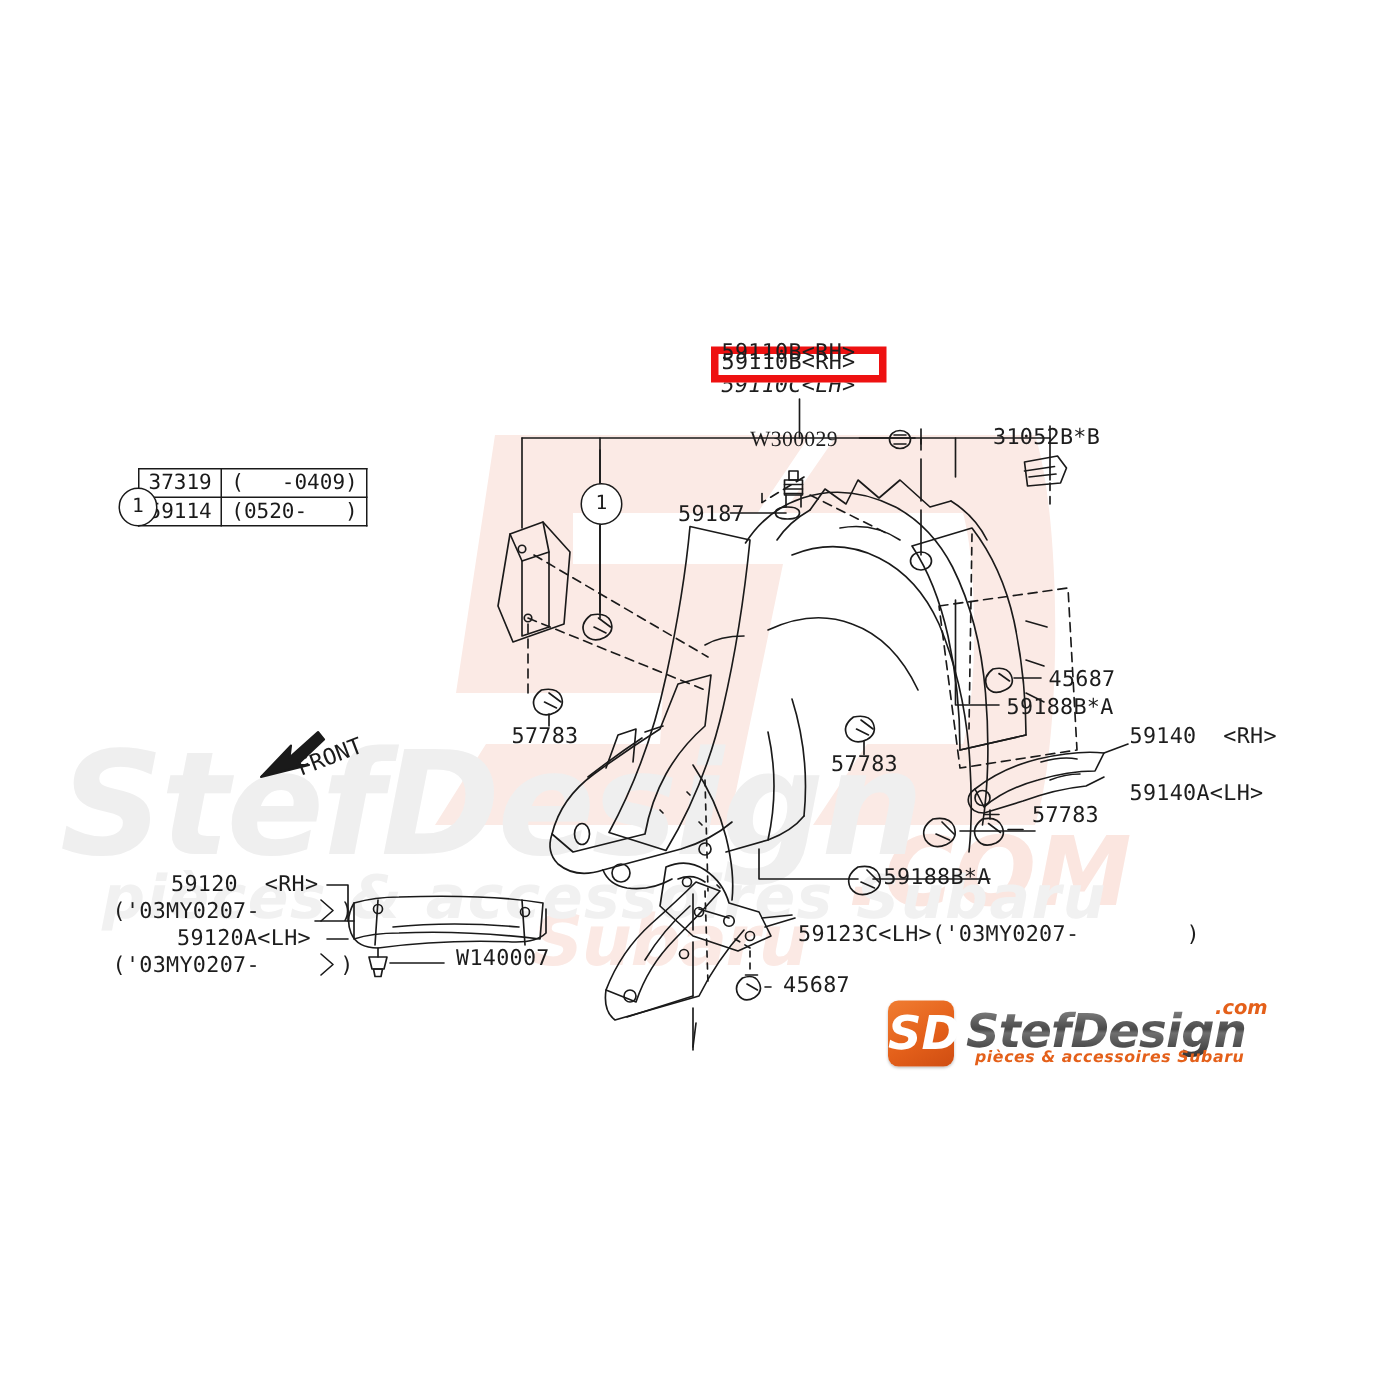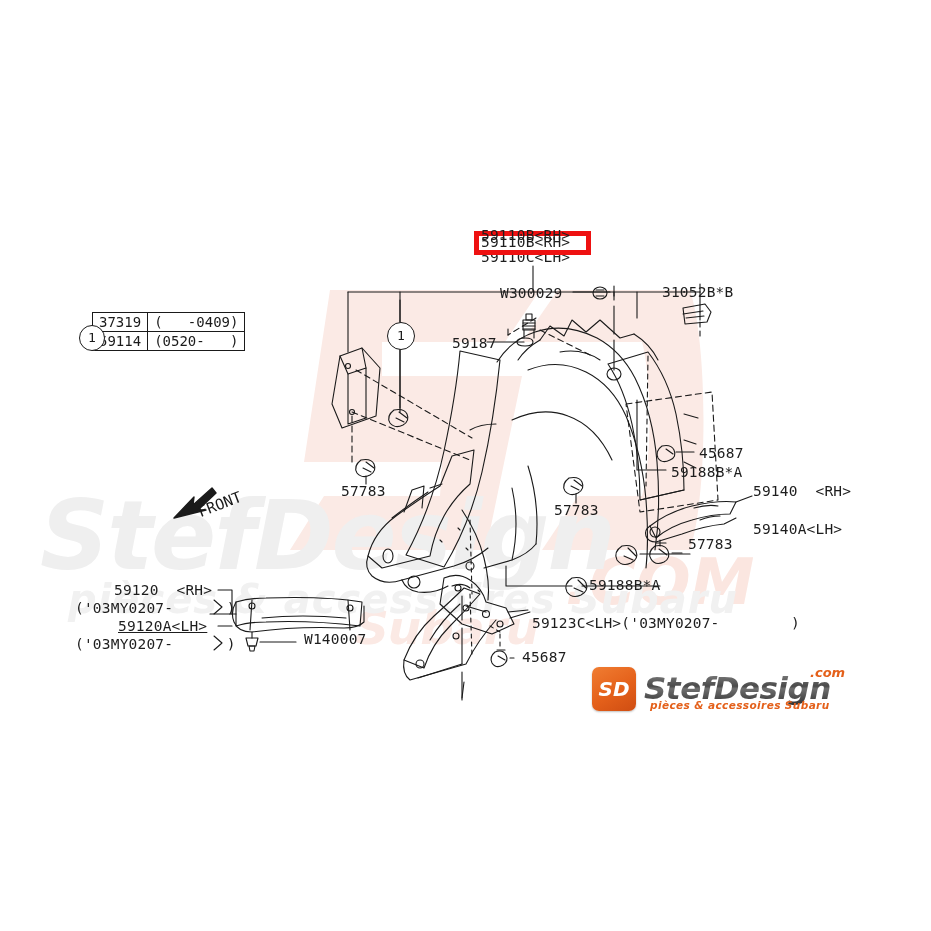--- a/index.html
+++ b/index.html
@@ -342,7 +342,7 @@
   <div id="front-txt" style="left:202px;top:503px;">FRONT</div>
 
   <div class="lbl" style="left:481px;top:228px;z-index:3;">59110B&lt;RH&gt;</div>
-  <div class="lbl" style="left:481px;top:250px;">59110C&lt;LH&gt;</div>
+  <div class="lbl" style="left:481px;top:250px;font-style:italic;">59110C&lt;LH&gt;</div>
 
   <div id="hl-main" style="left:474px;top:231px;width:117px;height:24px;z-index:2;"></div>
   <div class="lbl" style="left:481px;top:235px;z-index:4;">59110B&lt;RH&gt;</div>

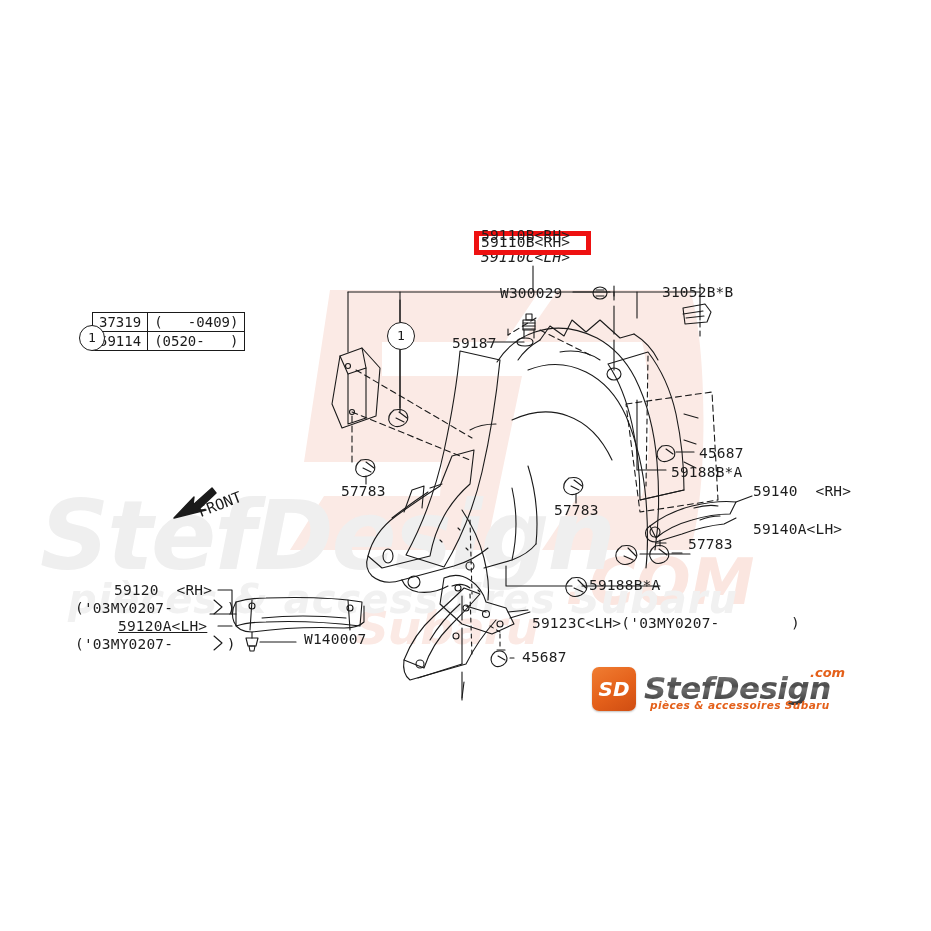--- a/index.html
+++ b/index.html
@@ -347,7 +347,7 @@
   <div id="hl-main" style="left:474px;top:231px;width:117px;height:24px;z-index:2;"></div>
   <div class="lbl" style="left:481px;top:235px;z-index:4;">59110B&lt;RH&gt;</div>
 
-  <div class="lbl" style="left:500px;top:286px;">W300029</div>
+  <div class="lbl" style="left:500px;top:286px;font-family:Liberation Serif, serif;">W300029</div>
   <div class="lbl" style="left:662px;top:285px;">31052B*B</div>
   <div class="lbl" style="left:452px;top:336px;">59187</div>
   <div class="lbl" style="left:699px;top:446px;">45687</div>

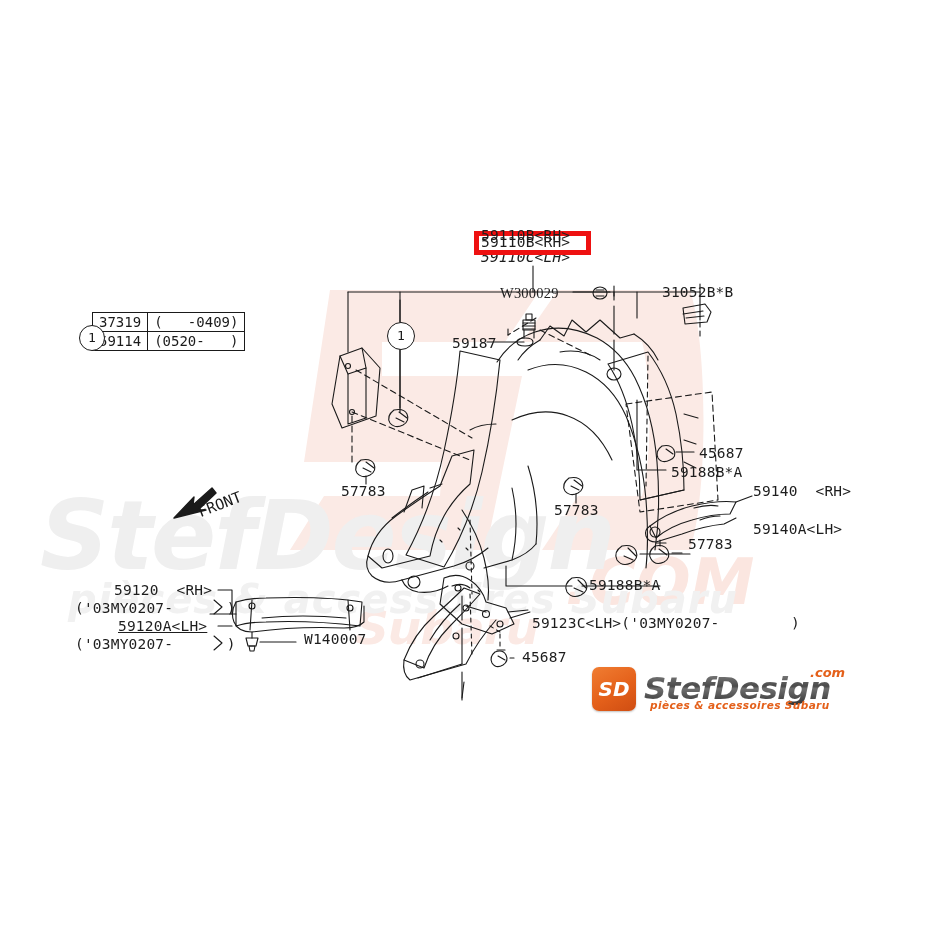--- a/index.html
+++ b/index.html
@@ -361,7 +361,7 @@
 
   <div class="lbl" style="left:114px;top:583px;">59120  &lt;RH&gt;</div>
   <div class="lbl" style="left:75px;top:601px;">('03MY0207-      )</div>
-  <div class="lbl" style="left:118px;top:619px;text-decoration:underline;">59120A&lt;LH&gt;</div>
+  <div class="lbl" style="left:118px;top:619px;">59120A&lt;LH&gt;</div>
   <div class="lbl" style="left:75px;top:637px;">('03MY0207-      )</div>
 
   <div class="lbl" style="left:532px;top:616px;">59123C&lt;LH&gt;('03MY0207-        )</div>

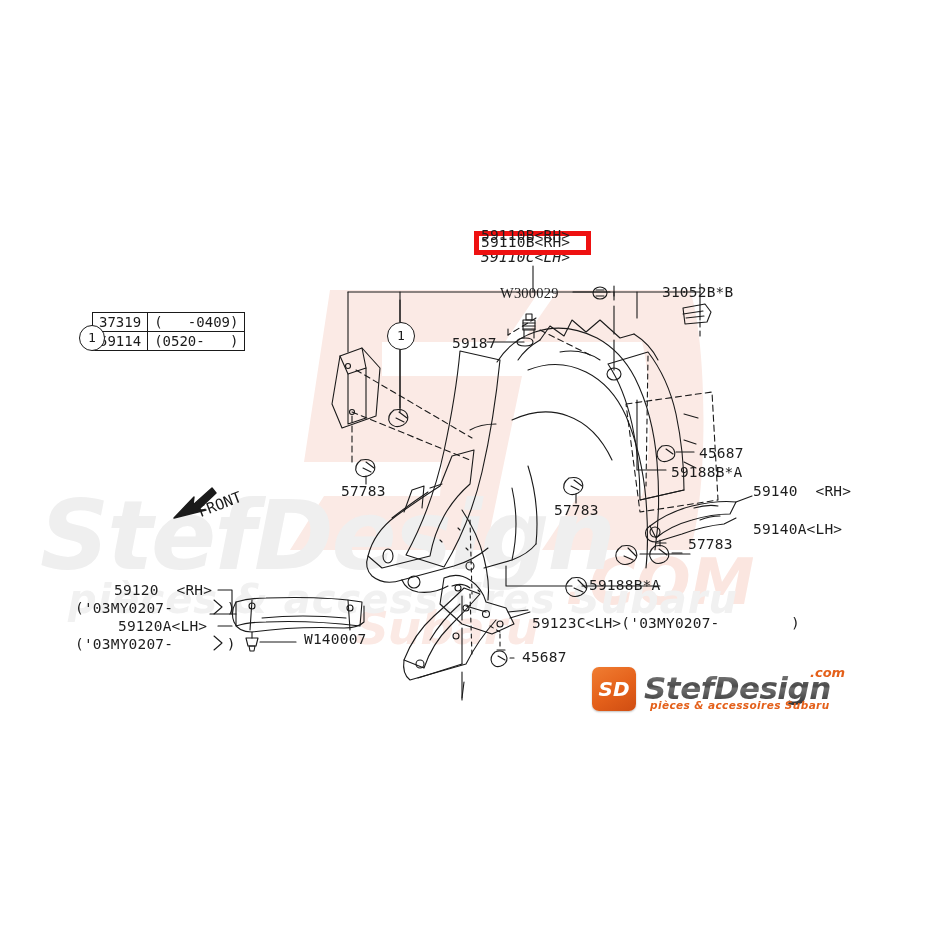--- a/index.html
+++ b/index.html
@@ -53,7 +53,7 @@
   }
   #logo .sq span{
     position:absolute;left:0;top:0;width:44px;height:36px;line-height:44px;
-    text-align:center;color:#fff;font-weight:bold;font-size:20px;font-style:italic;
+    text-align:center;color:#fff;font-weight:bold;font-size:31px;font-style:italic;
     font-family:"DejaVu Sans","Liberation Sans",sans-serif;
   }
   #logo .wordmark{

